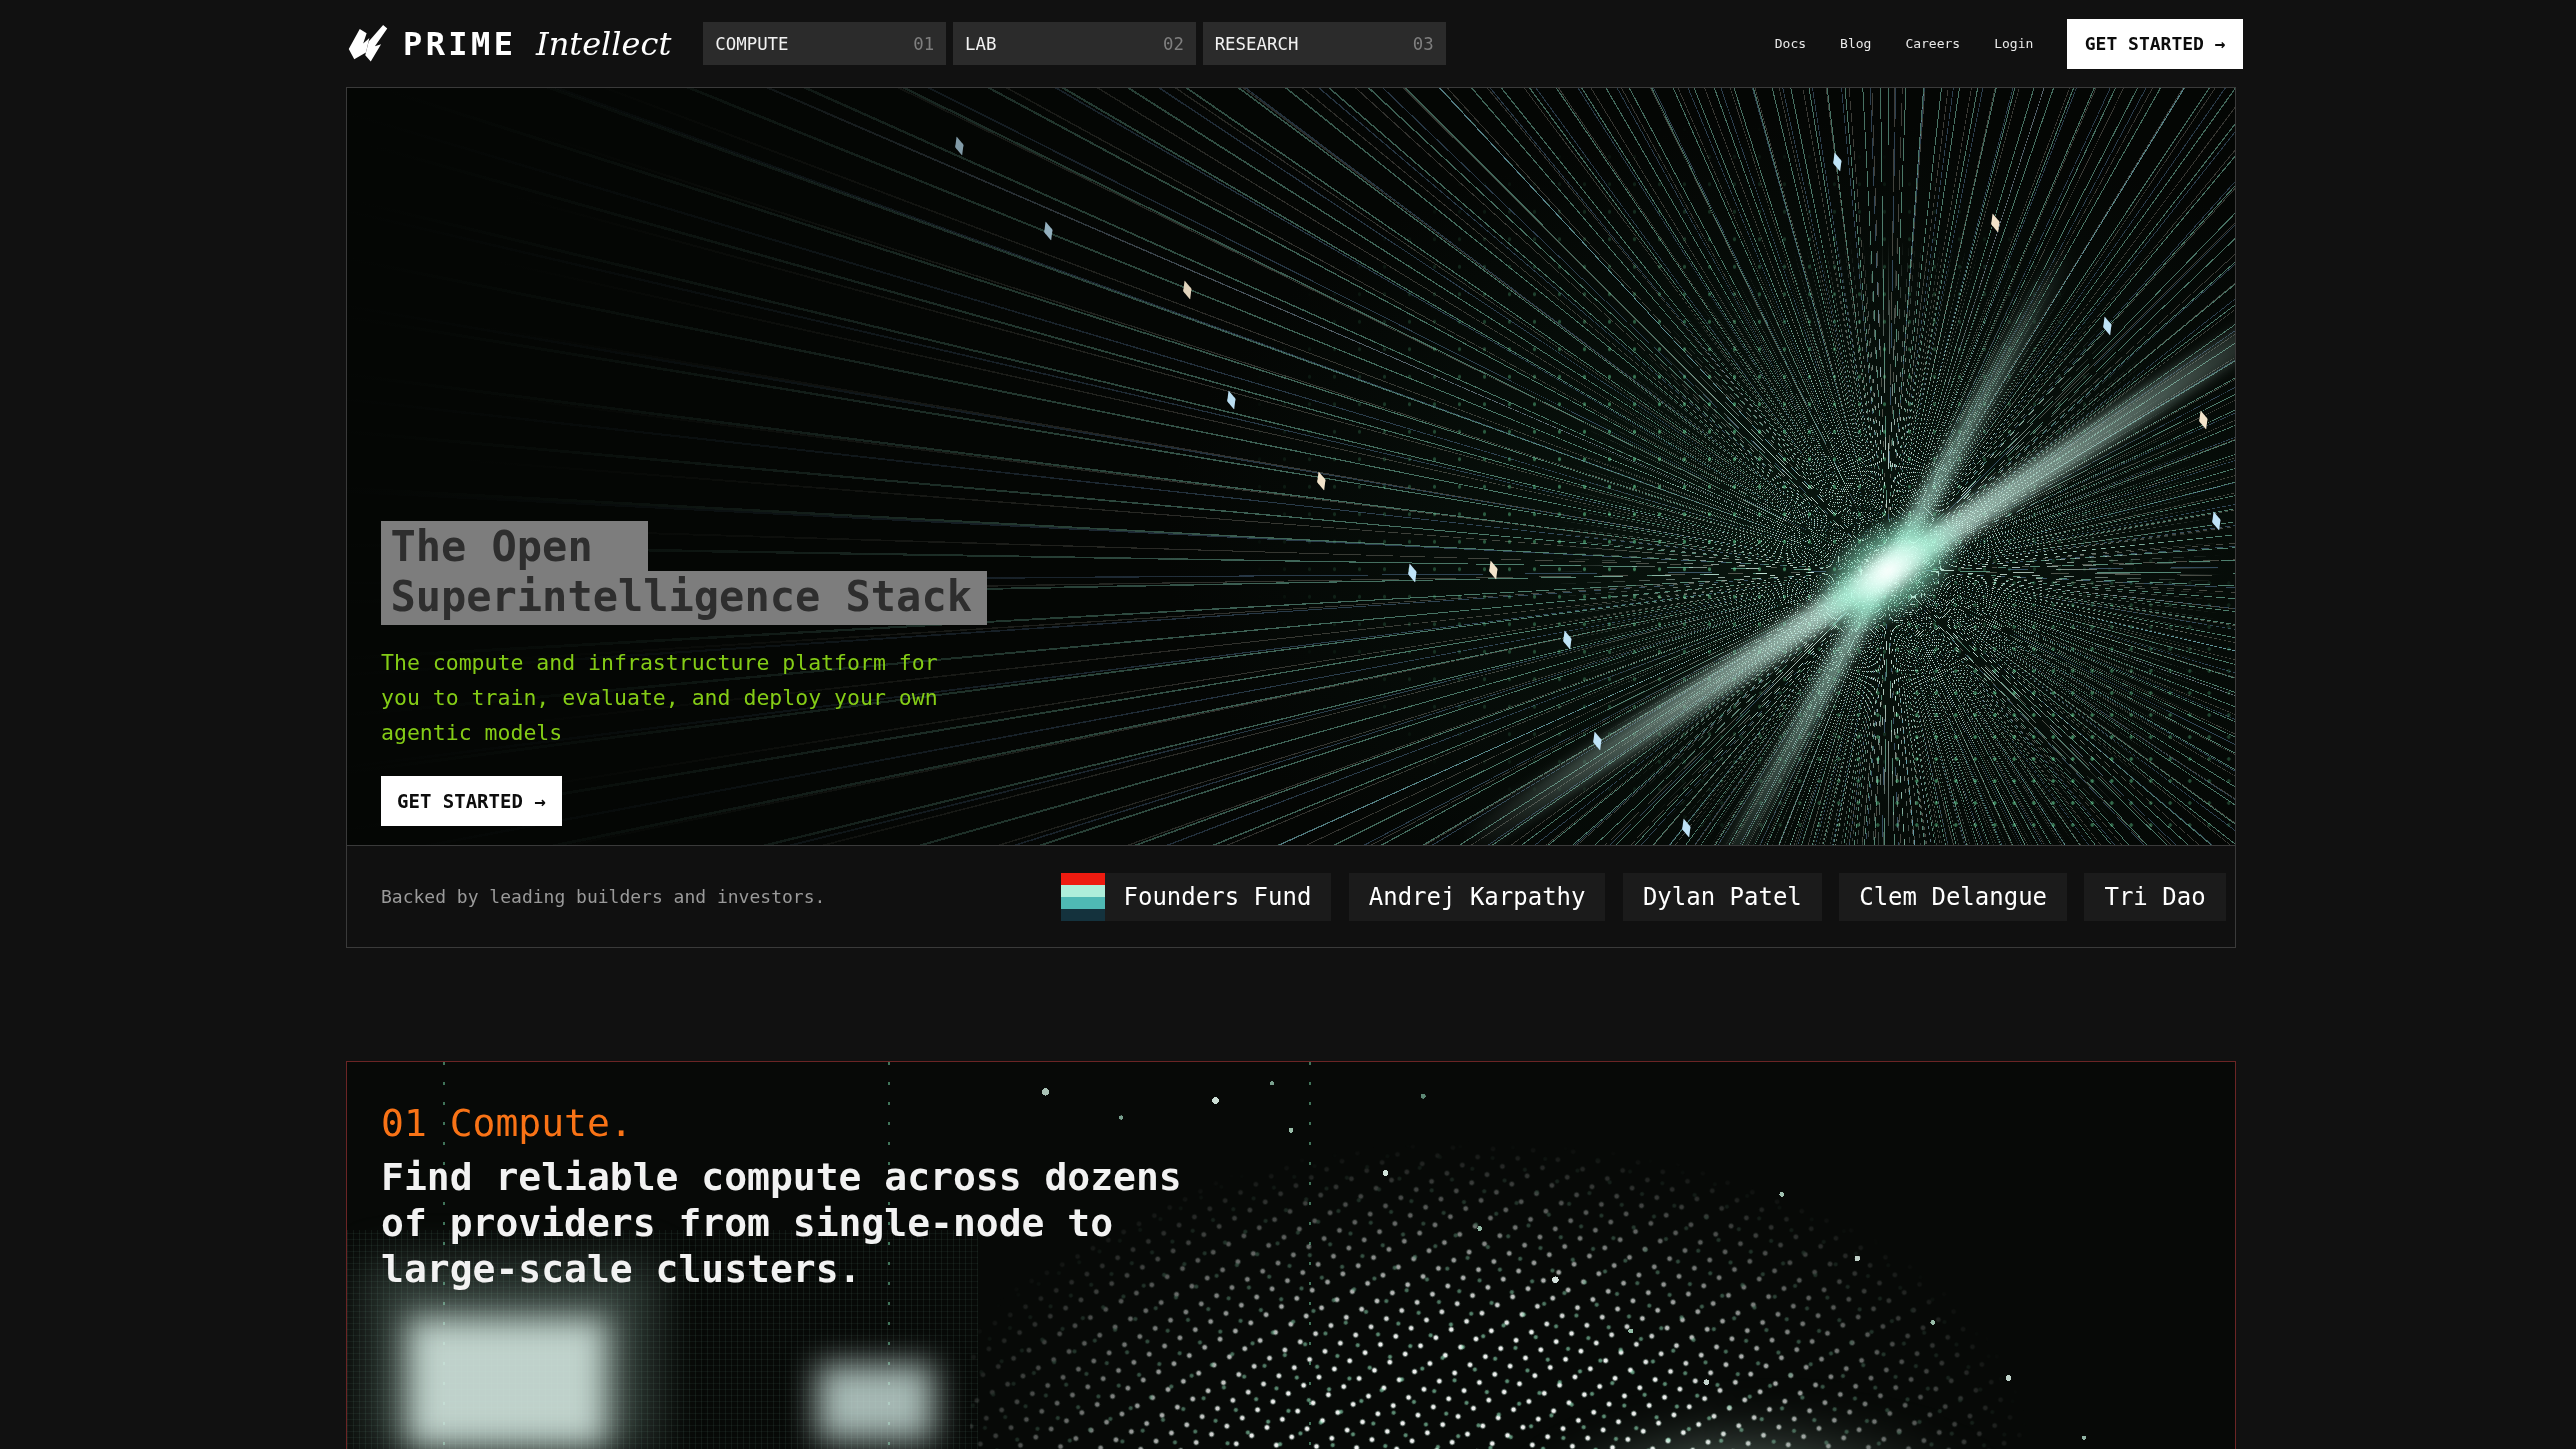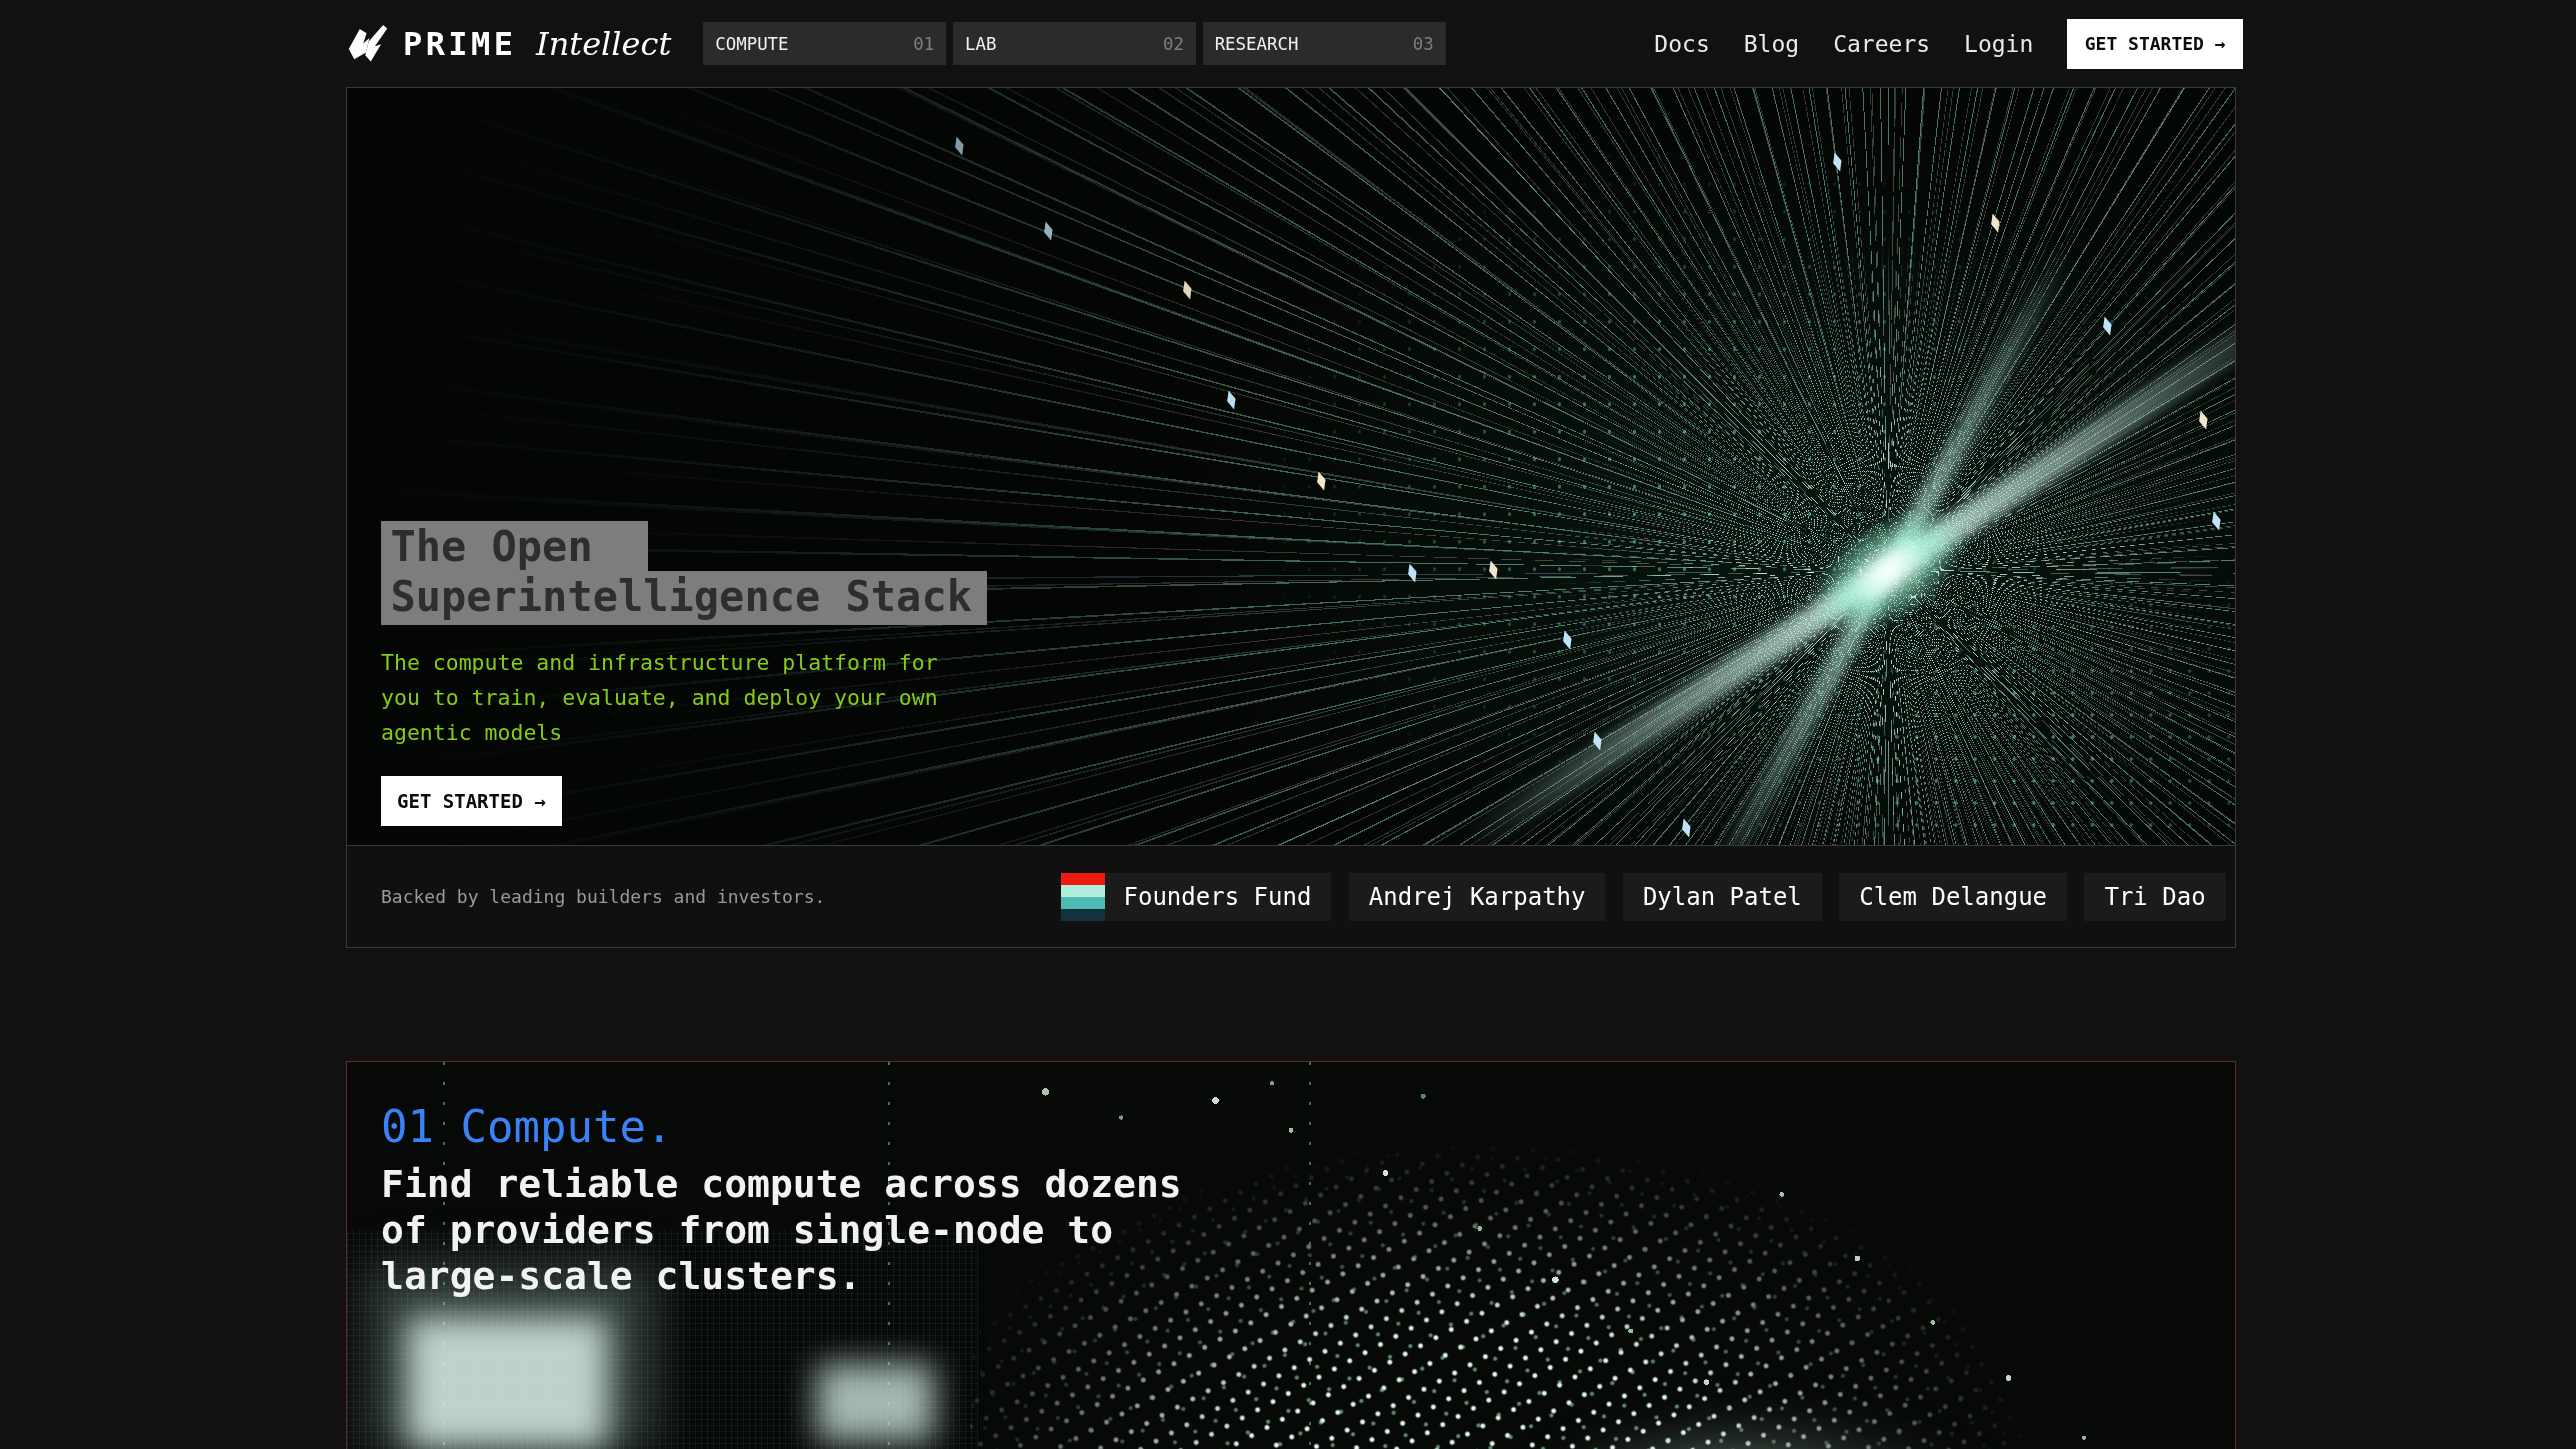--- a/index.html
+++ b/index.html
@@ -19,7 +19,7 @@
   .tab-label { color:#f2f2f2; font-size:17.4px; }
   .tab-num { color:#7f7f7f; font-size:17.4px; }
   .nav-right { margin-left:auto; display:flex; align-items:center; gap:34px; }
-  .nav-link { color:#eaeaea; font-size:23px; cursor:pointer; }
+  .nav-link { color:#eaeaea; font-size:13px; cursor:pointer; }
   .btn-cta { background:#ffffff; color:#0c0c0c; font-size:18px; font-weight:700;
              height:50px; display:flex; align-items:center; padding:0 17.4px; cursor:pointer; }
 

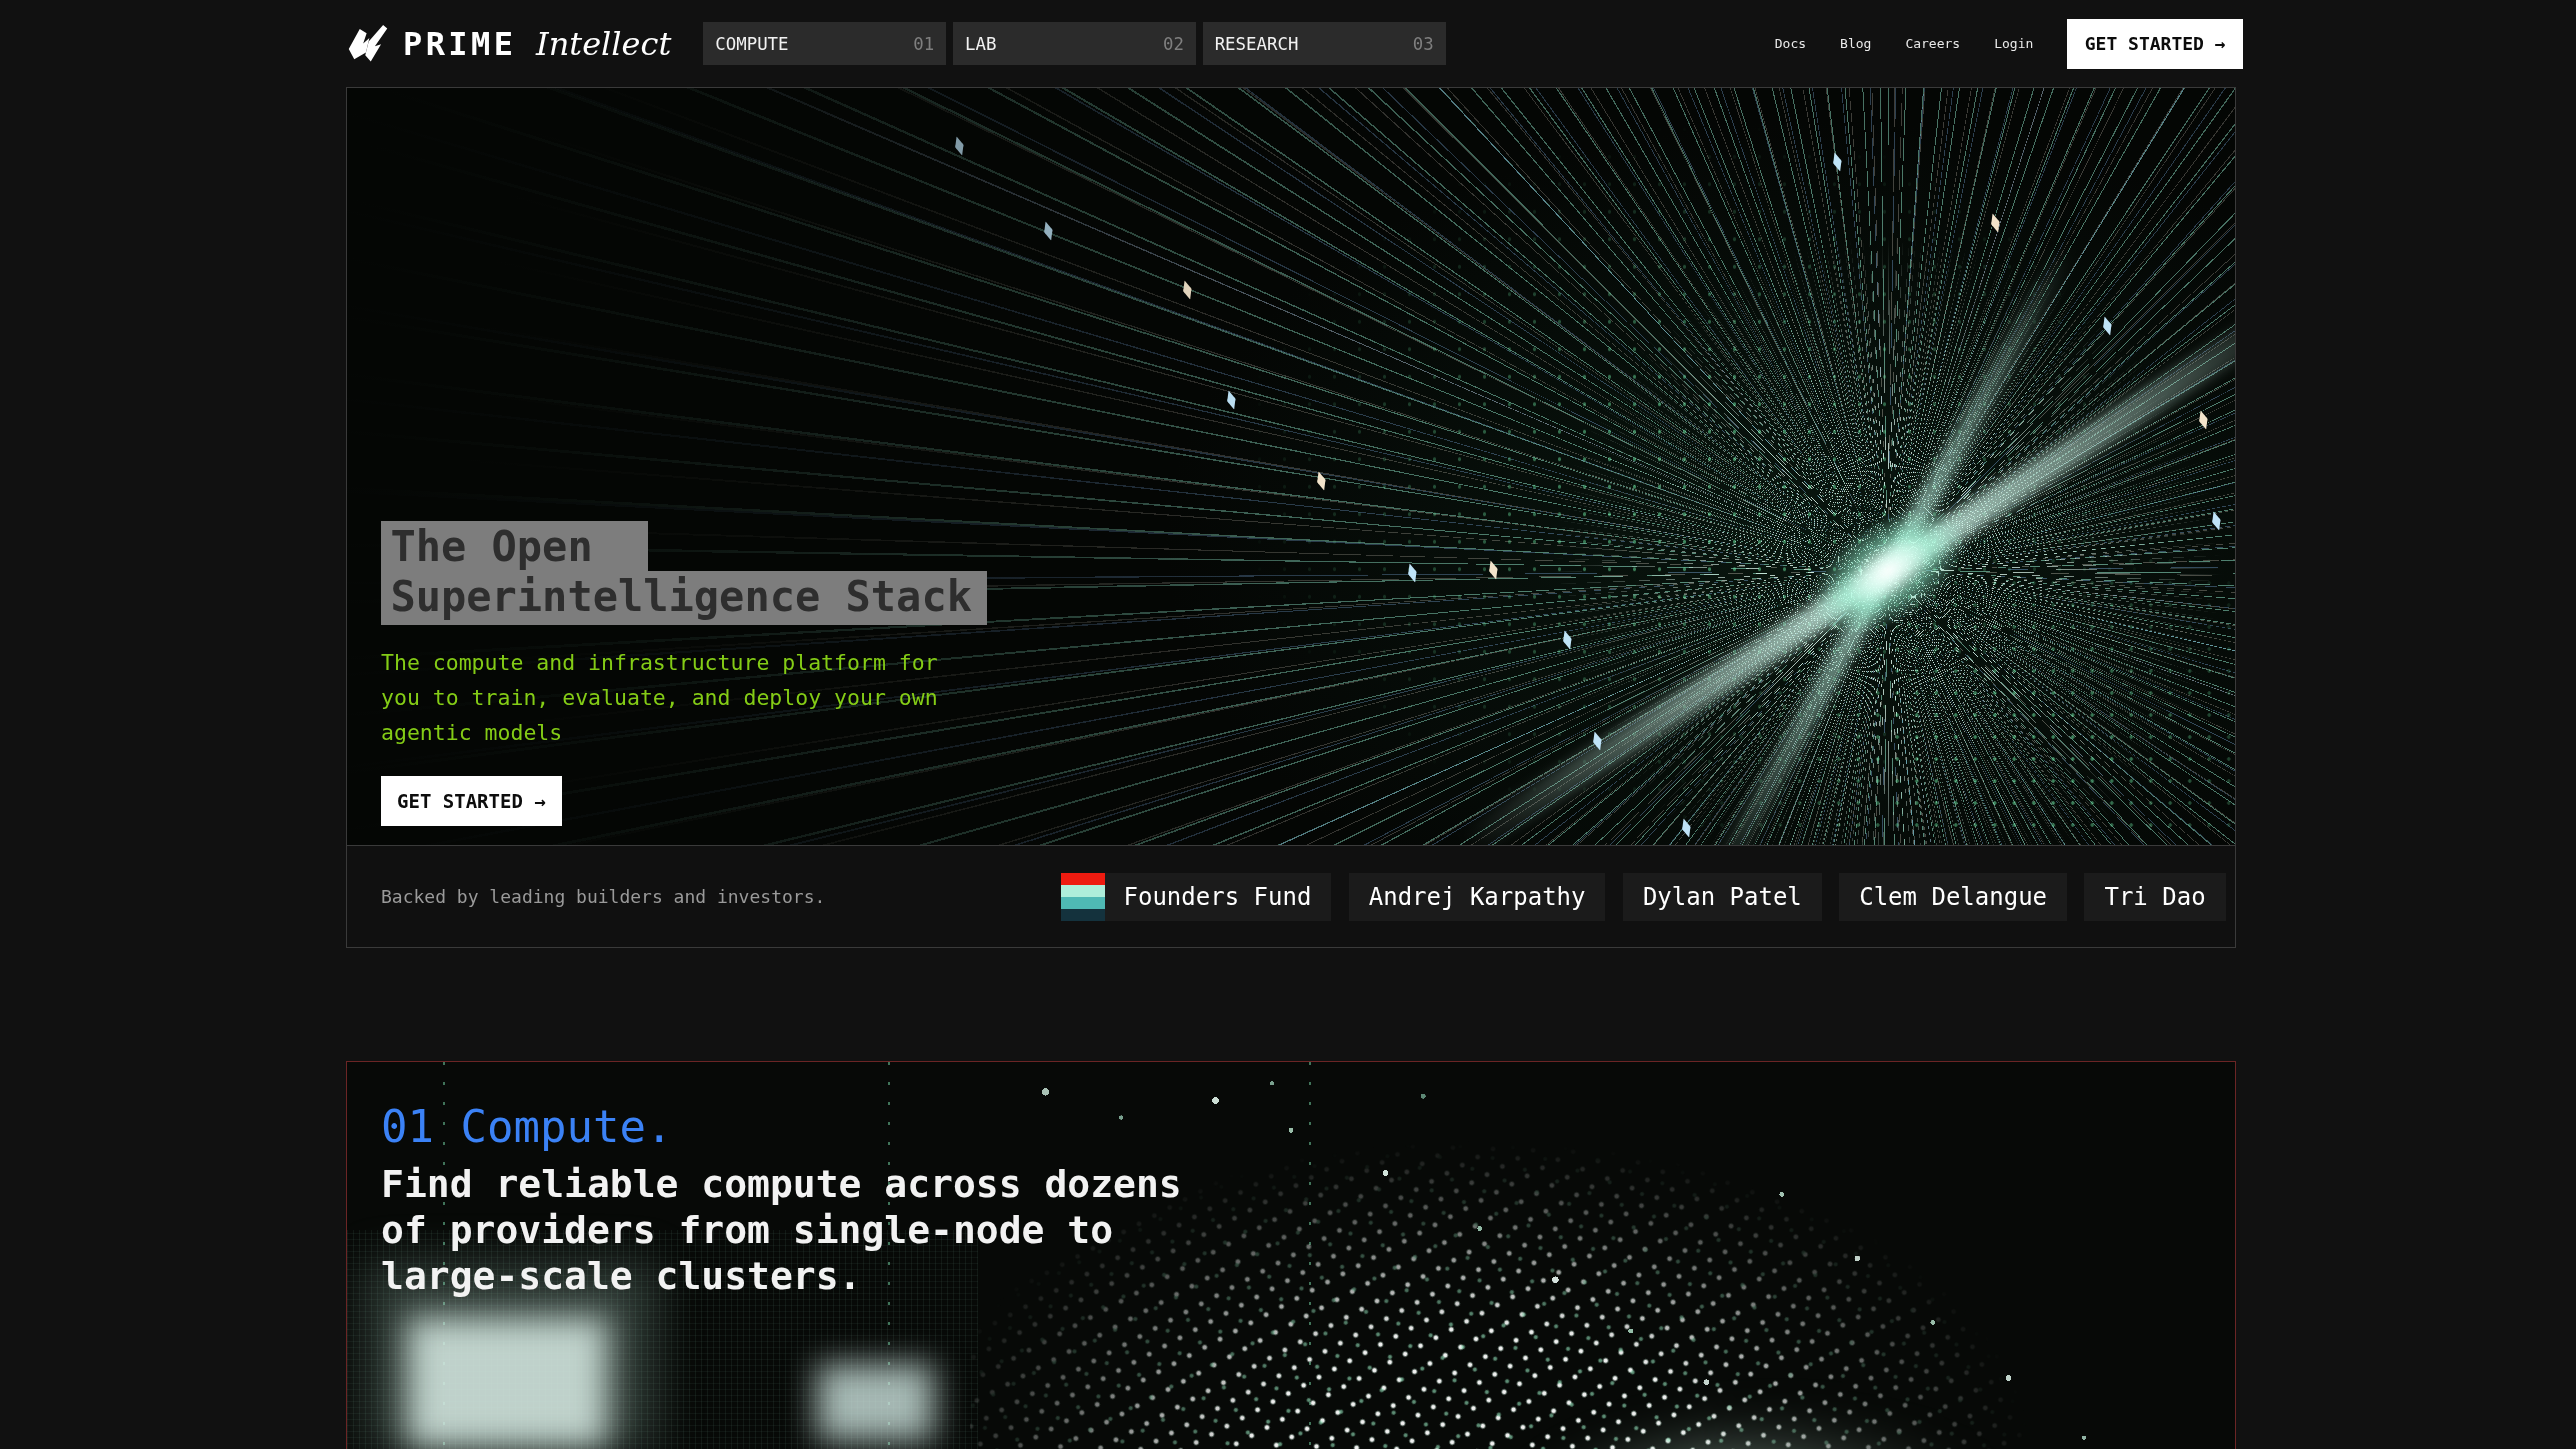--- a/index.html
+++ b/index.html
@@ -140,7 +140,7 @@
                        repeating-linear-gradient(0deg, rgba(130,190,165,0.14) 0 1.3px, transparent 1.3px 6px); }
 
   .compute-content { position:absolute; left:34px; top:39px; z-index:6; }
-  .compute-kicker { font-size:44px; color:#3b82f6; }
+  .compute-kicker { font-size:38px; color:#f97316; }
   .compute-heading { margin-top:9.4px; font-size:38px; line-height:46px; color:#f2f2f2; }
 </style>
 </head>

